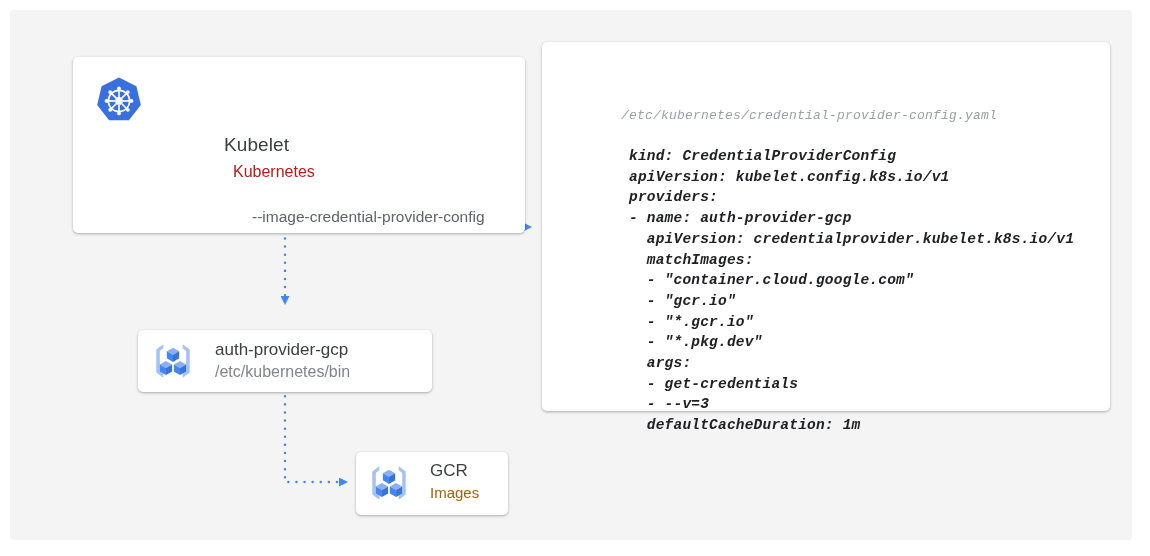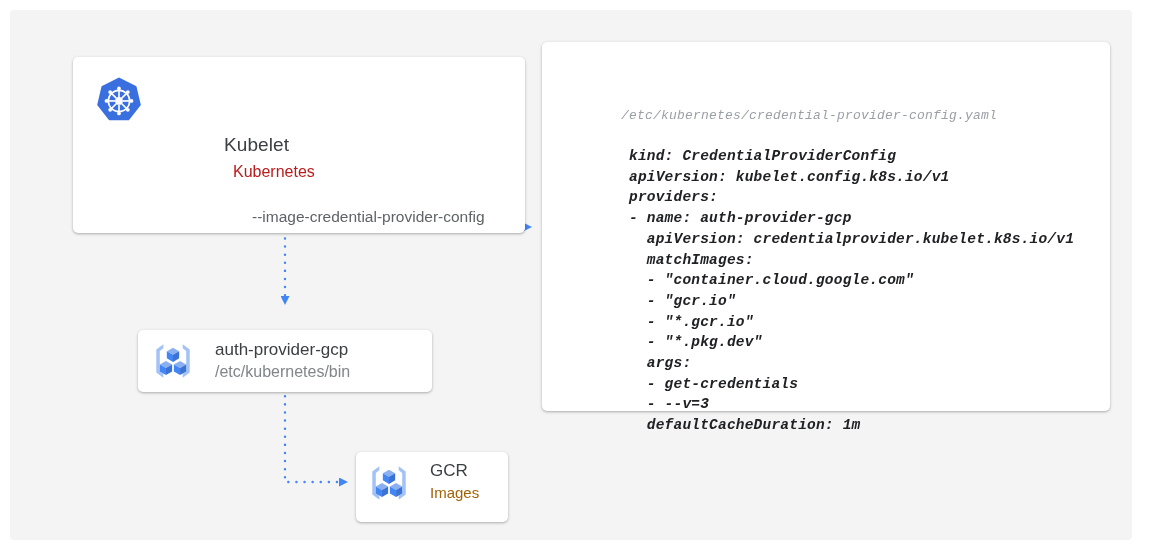--- a/index.html
+++ b/index.html
@@ -78,7 +78,7 @@
 
   
   #gcr-card {
-    left: 356px; top: 452px; width: 152px; height: 70px;
+    left: 356px; top: 452px; width: 152px; height: 63px;
   }
   #gcr-icon-wrap {
     position: absolute; left: 11px; top: 9px; width: 44px; height: 44px;

